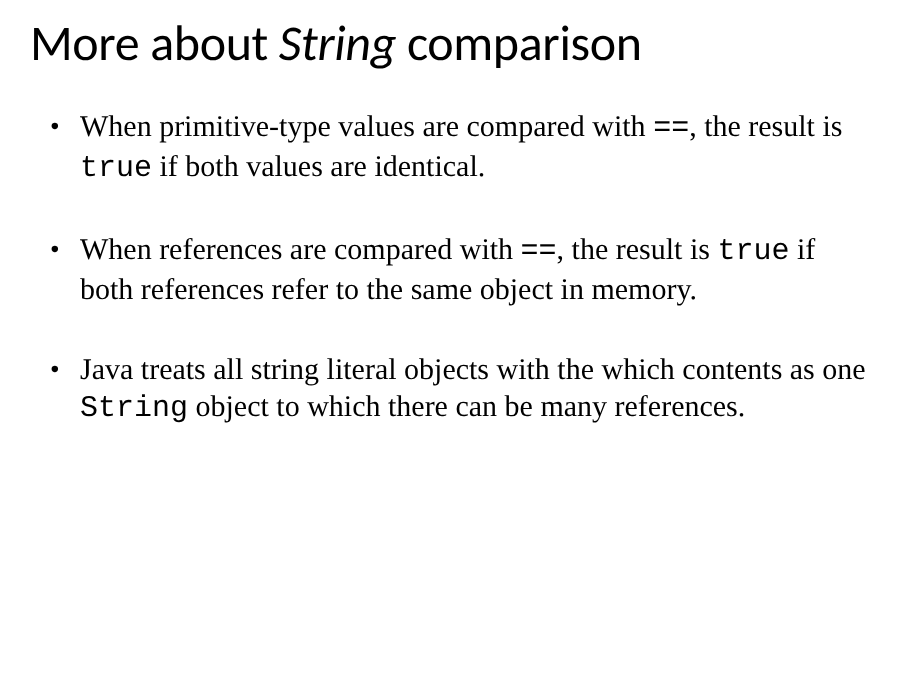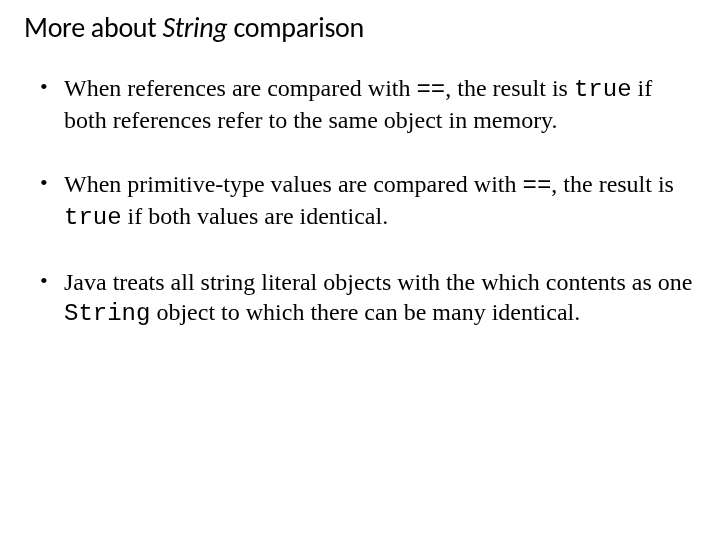--- a/index.html
+++ b/index.html
@@ -13,7 +13,7 @@
       overflow: hidden;
     }
     .title {
-      font-size: 28px;
+      font-size: 40px;
       font-weight: 400;
       margin-bottom: 28px;
       letter-spacing: -0.3px;

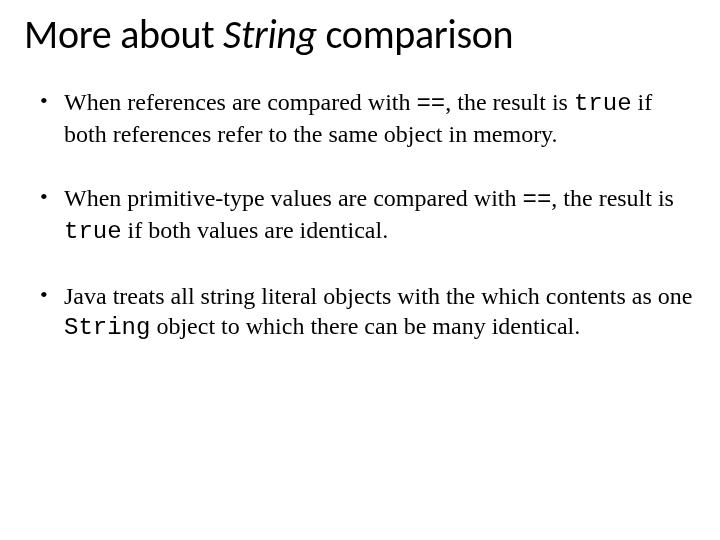--- a/index.html
+++ b/index.html
@@ -53,10 +53,10 @@
 
 <ul class="bullets">
   <li>
-    <span>When references are compared with </span><span class="mono">==</span><span>, the result is </span><span class="mono">true</span><span> if both references refer to the same object in memory.</span>
+    <span>When primitive-type values are compared with </span><span class="mono">==</span><span>, the result is </span><span class="mono">true</span><span> if both values are identical.</span>
   </li>
   <li>
-    <span>When primitive-type values are compared with </span><span class="mono">==</span><span>, the result is </span><span class="mono">true</span><span> if both values are identical.</span>
+    <span>When references are compared with </span><span class="mono">==</span><span>, the result is </span><span class="mono">true</span><span> if both references refer to the same object in memory.</span>
   </li>
   <li>
     <span>Java treats all string literal objects with the which contents as one </span><span class="mono">String</span><span> object to which there can be many identical.</span><span class="mono"></span><span></span>

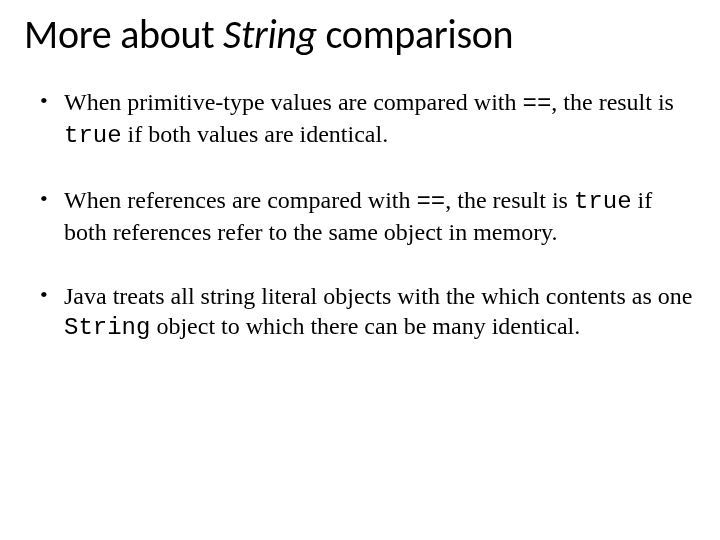--- a/index.html
+++ b/index.html
@@ -59,7 +59,7 @@
     <span>When references are compared with </span><span class="mono">==</span><span>, the result is </span><span class="mono">true</span><span> if both references refer to the same object in memory.</span>
   </li>
   <li>
-    <span>Java treats all string literal objects with the which contents as one </span><span class="mono">String</span><span> object to which there can be many identical.</span><span class="mono"></span><span></span>
+    <span>Java treats all string literal objects with the which contents as one </span><span class="mono">String</span><span> object to which there can be many references.</span><span class="mono"></span><span></span>
   </li>
 </ul>
 

